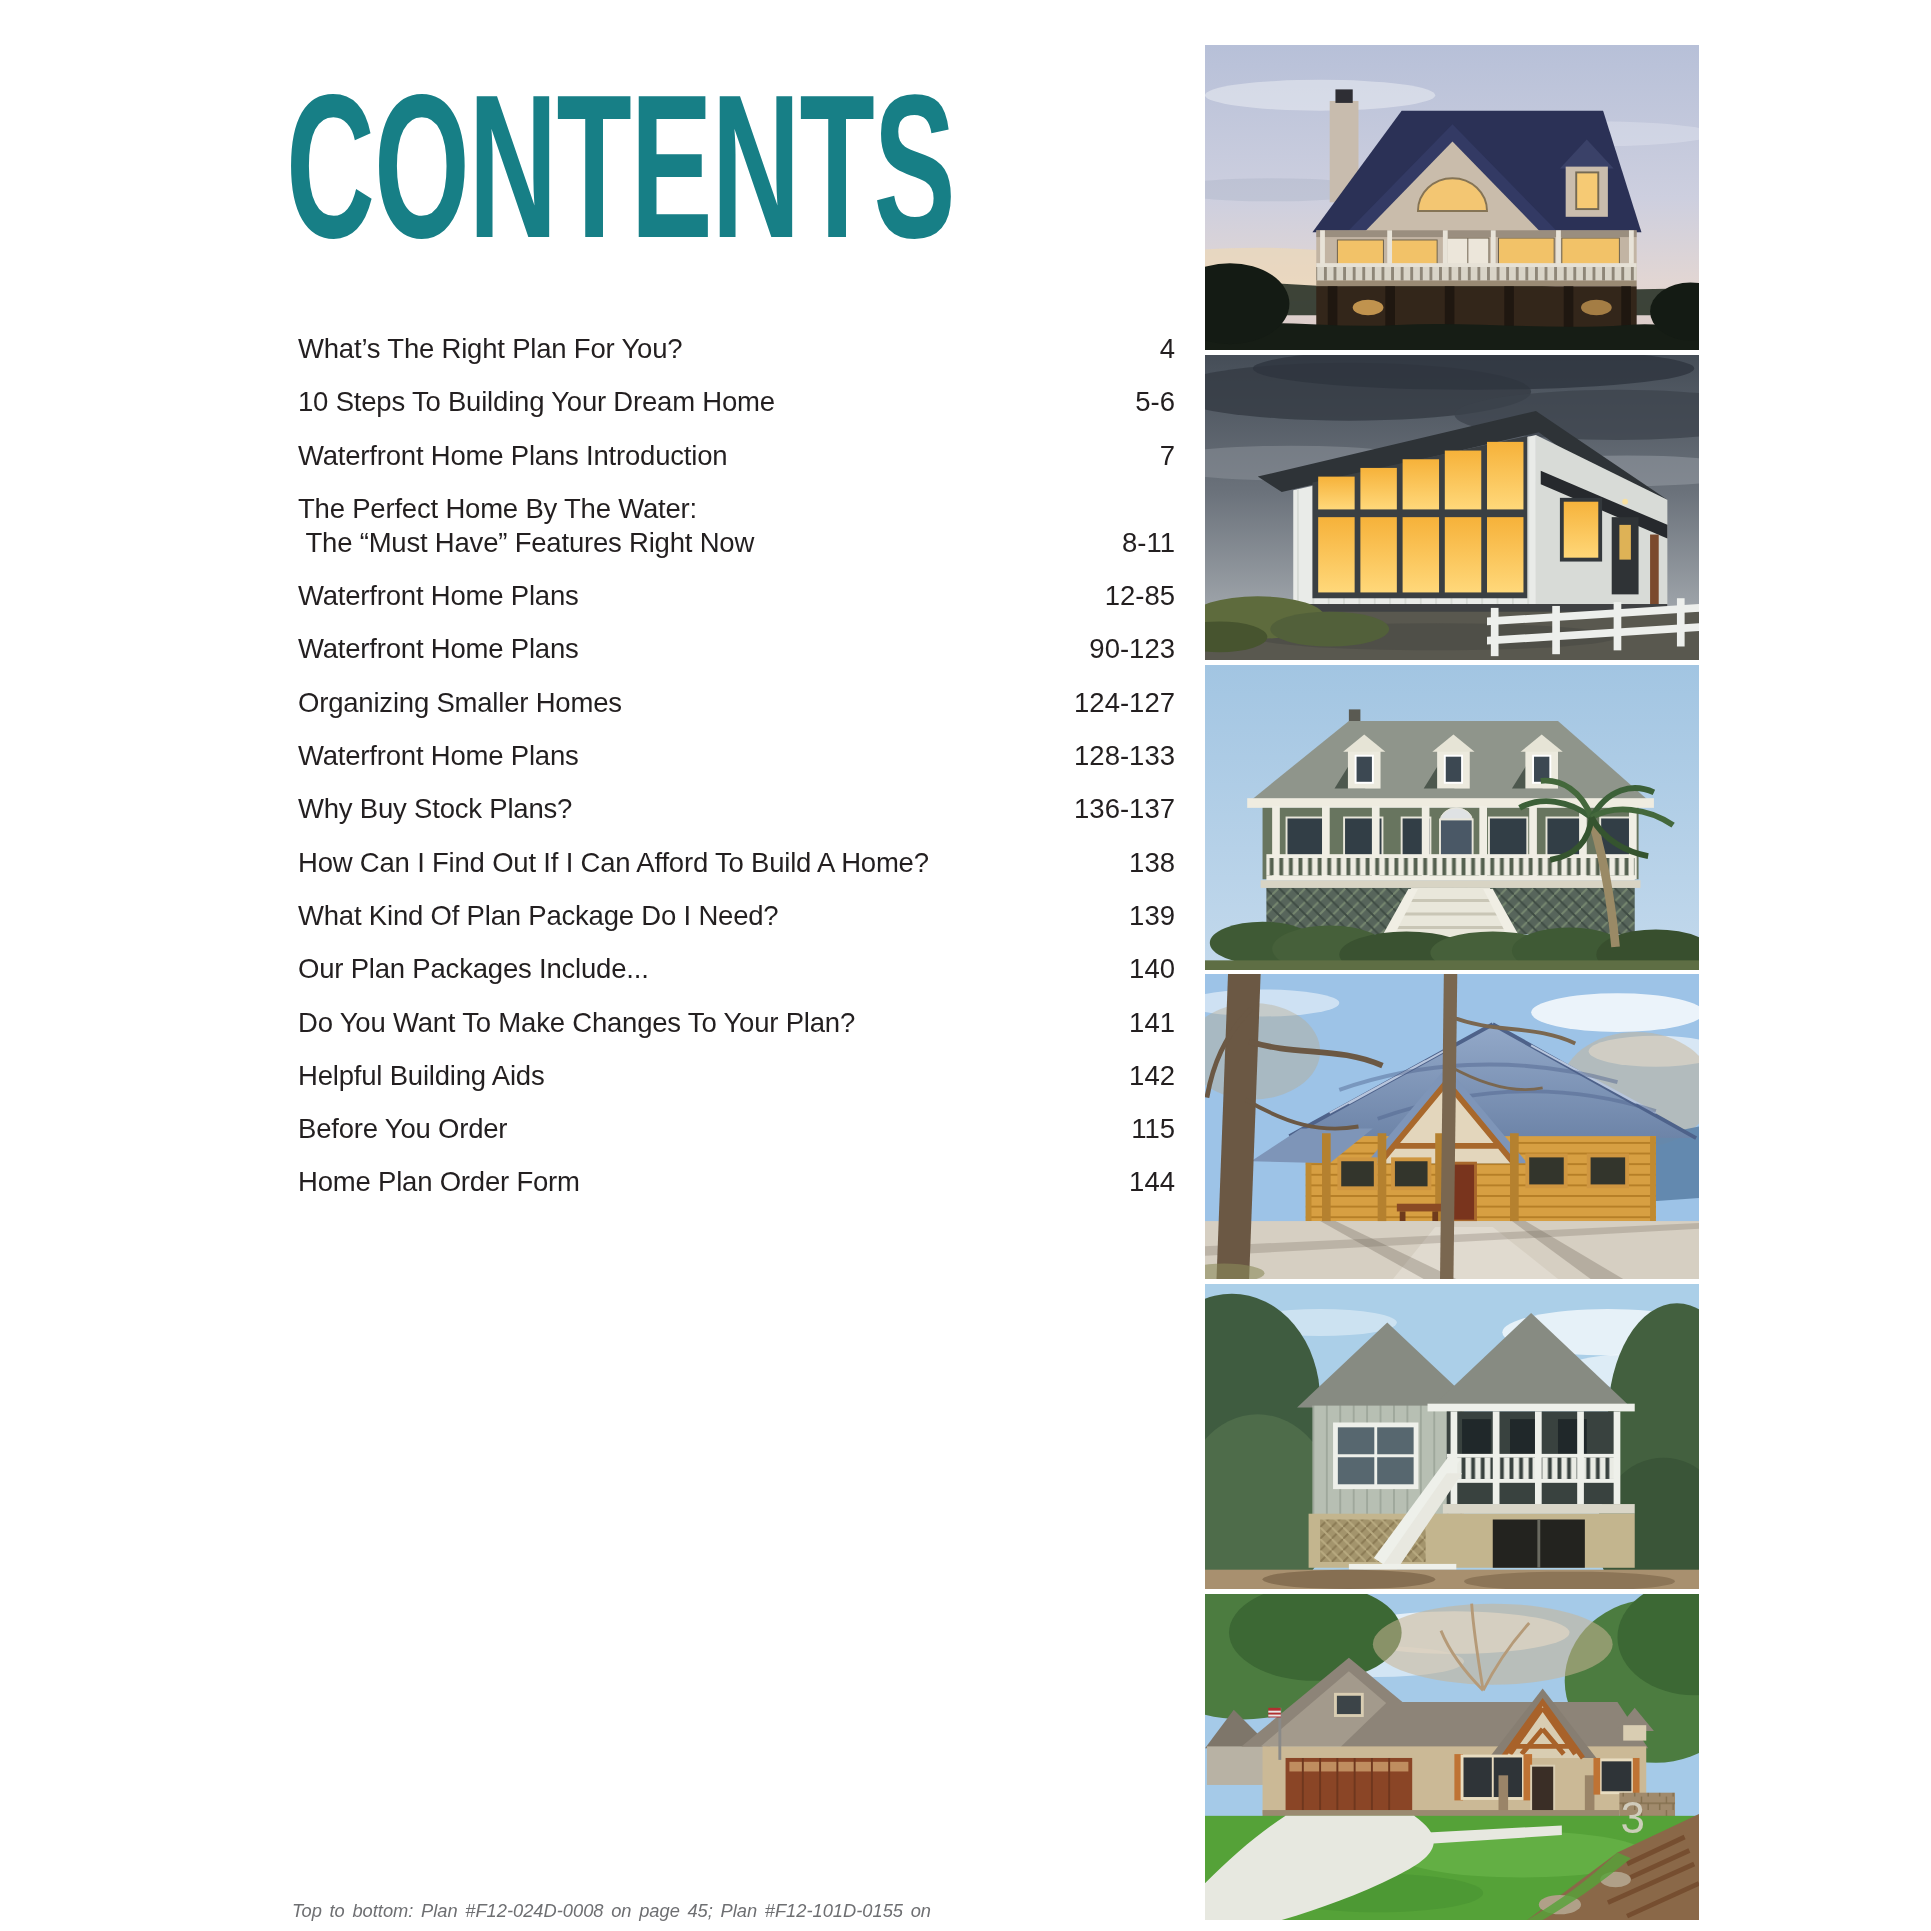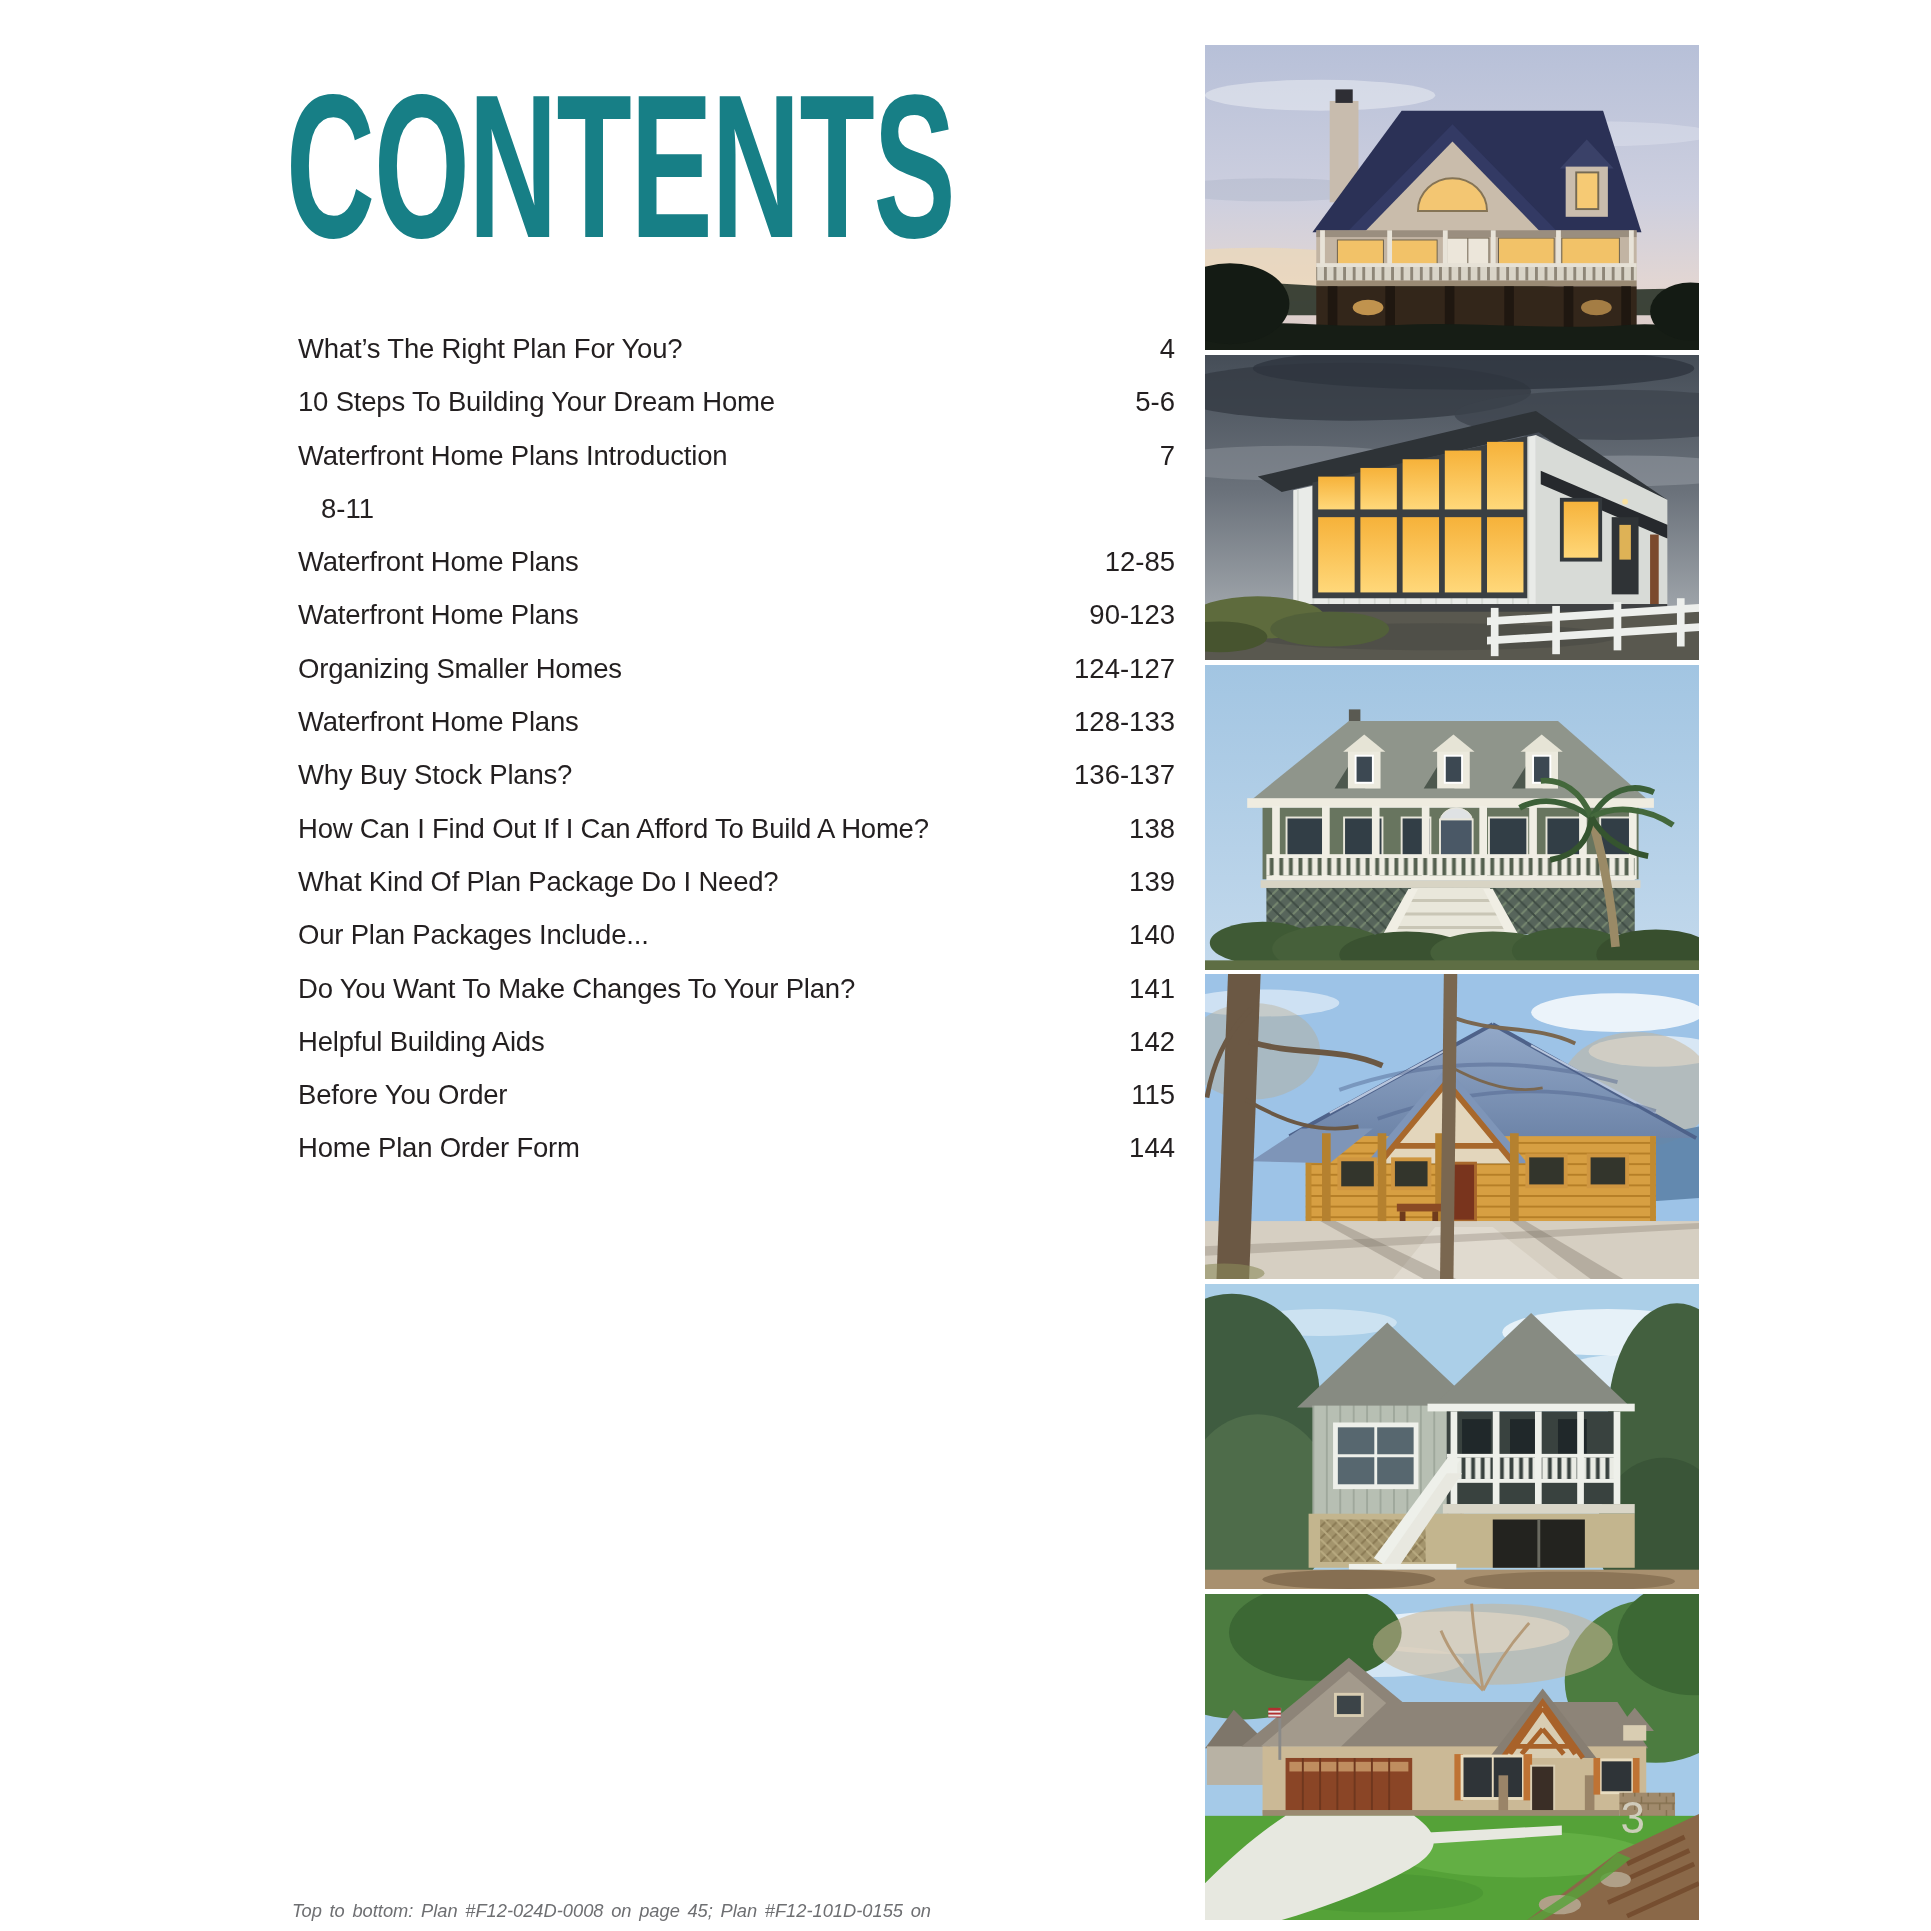--- a/index.html
+++ b/index.html
@@ -51,6 +51,8 @@
       <span class="toc-pages">7</span>
     </li>
   <li class="toc-row">
+      <span class="toc-label">The Perfect Home By The Water:
+ The “Must Have” Features Right Now</span>
       <span class="toc-pages">8-11</span>
     </li>
   <li class="toc-row">

